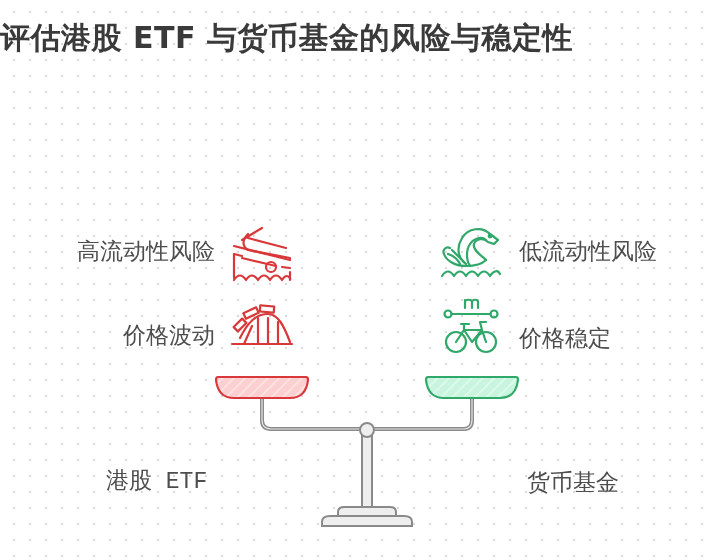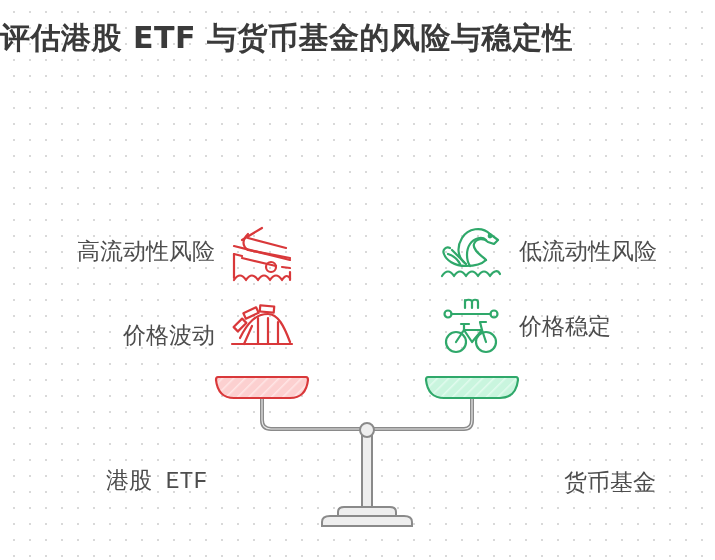--- a/index.html
+++ b/index.html
@@ -55,7 +55,7 @@
 <div class="label right-align" style="right:500px; top:311px;margin-top:9px;">价格波动</div>
 
 <div class="label" style="left:519px; top:236px;">低流动性风险</div>
-<div class="label" style="left:519px; top:311px;">价格稳定</div>
+<div class="label" style="left:519px; top:323px;">价格稳定</div>
 
 <div class="label" style="left:106px; top:467px;font-family:Liberation Mono, monospace;">港股 ETF</div>
 <div class="label" style="left:527px; top:467px;margin-left:37px;">货币基金</div>

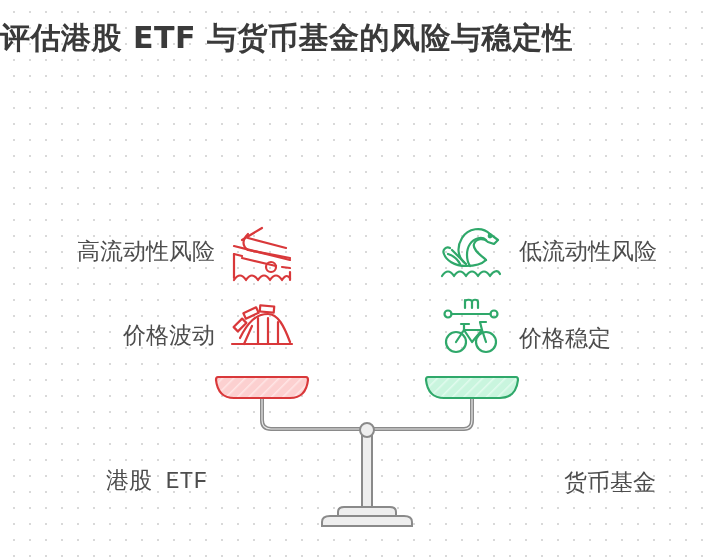--- a/index.html
+++ b/index.html
@@ -58,7 +58,7 @@
 <div class="label" style="left:519px; top:323px;">价格稳定</div>
 
 <div class="label" style="left:106px; top:467px;font-family:Liberation Mono, monospace;">港股 ETF</div>
-<div class="label" style="left:527px; top:467px;margin-left:37px;">货币基金</div>
+<div class="label" style="left:527px; top:467px;">货币基金</div>
 
 <svg class="icon" style="left:228px; top:220px;" width="66" height="64" viewBox="0 0 66 64" fill="none" stroke="#d9383a" stroke-width="2.2" stroke-linecap="round" stroke-linejoin="round">
   <path d="M14 20 L34 8"></path>

